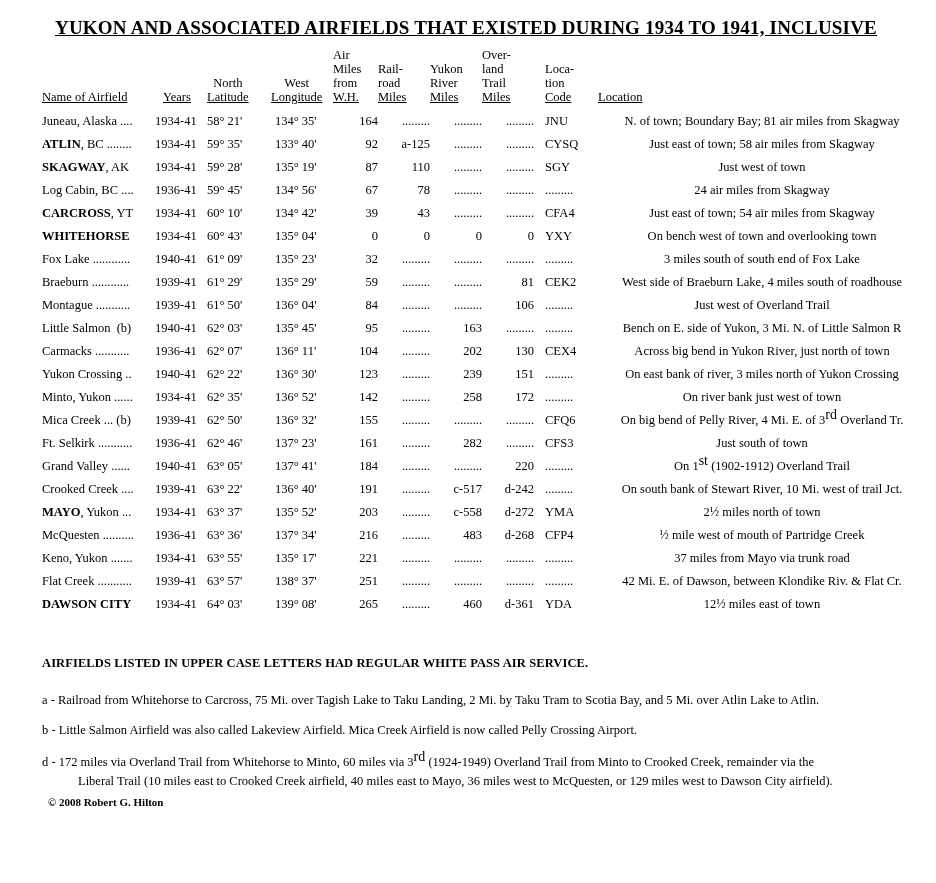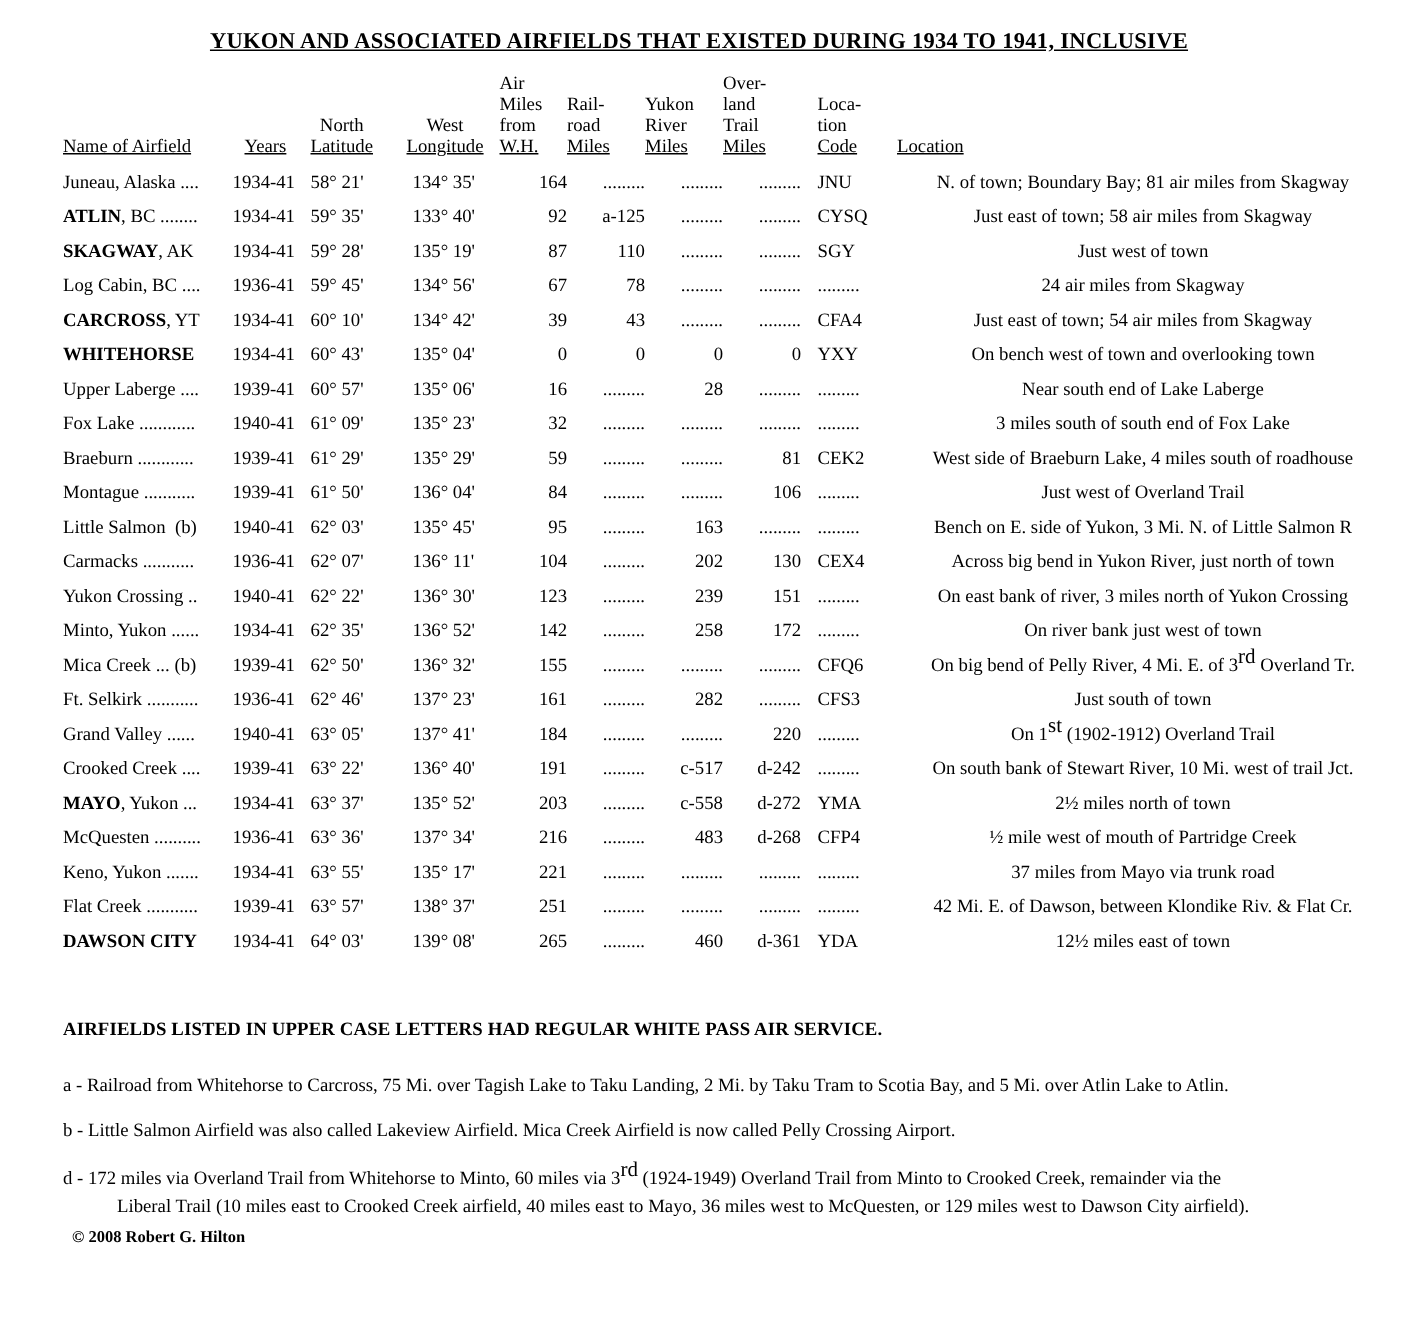--- a/index.html
+++ b/index.html
@@ -14,7 +14,7 @@
 
   h1.title {
     width: 932px; margin: 0 0 0 -42px;
-    font-size: 15px; line-height: 16px;
+    font-size: 19px; line-height: 16px;
     font-weight: bold; text-align: center;
     text-decoration: underline;
     letter-spacing: 0.2px;

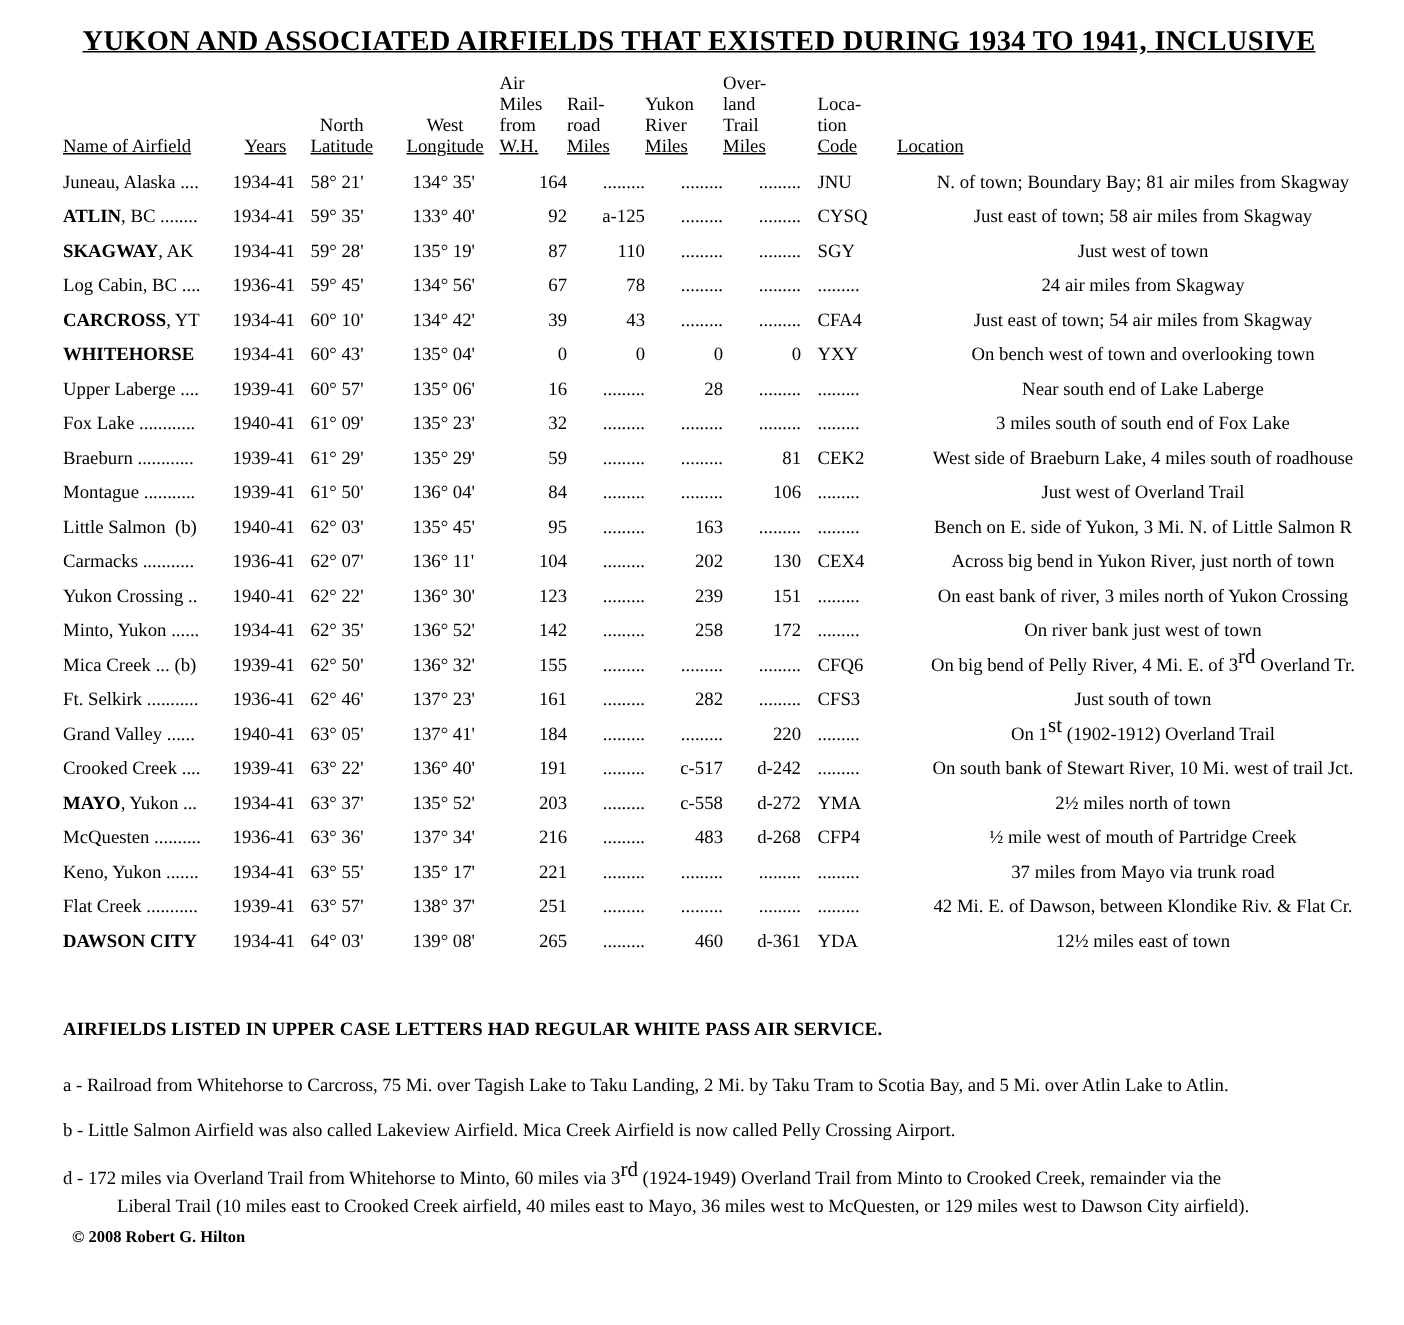--- a/index.html
+++ b/index.html
@@ -185,18 +185,6 @@
           <td class="col-location">On bench west of town and overlooking town</td>
         </tr>
         <tr>
-          <td class="col-name">Upper Laberge ....</td>
-          <td class="col-years">1939-41</td>
-          <td class="col-lat">60° 57'</td>
-          <td class="col-long">135° 06'</td>
-          <td class="col-air">16</td>
-          <td class="col-rail">.........</td>
-          <td class="col-river">28</td>
-          <td class="col-trail">.........</td>
-          <td class="col-code">.........</td>
-          <td class="col-location">Near south end of Lake Laberge</td>
-        </tr>
-        <tr>
           <td class="col-name">Fox Lake ............</td>
           <td class="col-years">1940-41</td>
           <td class="col-lat">61° 09'</td>

